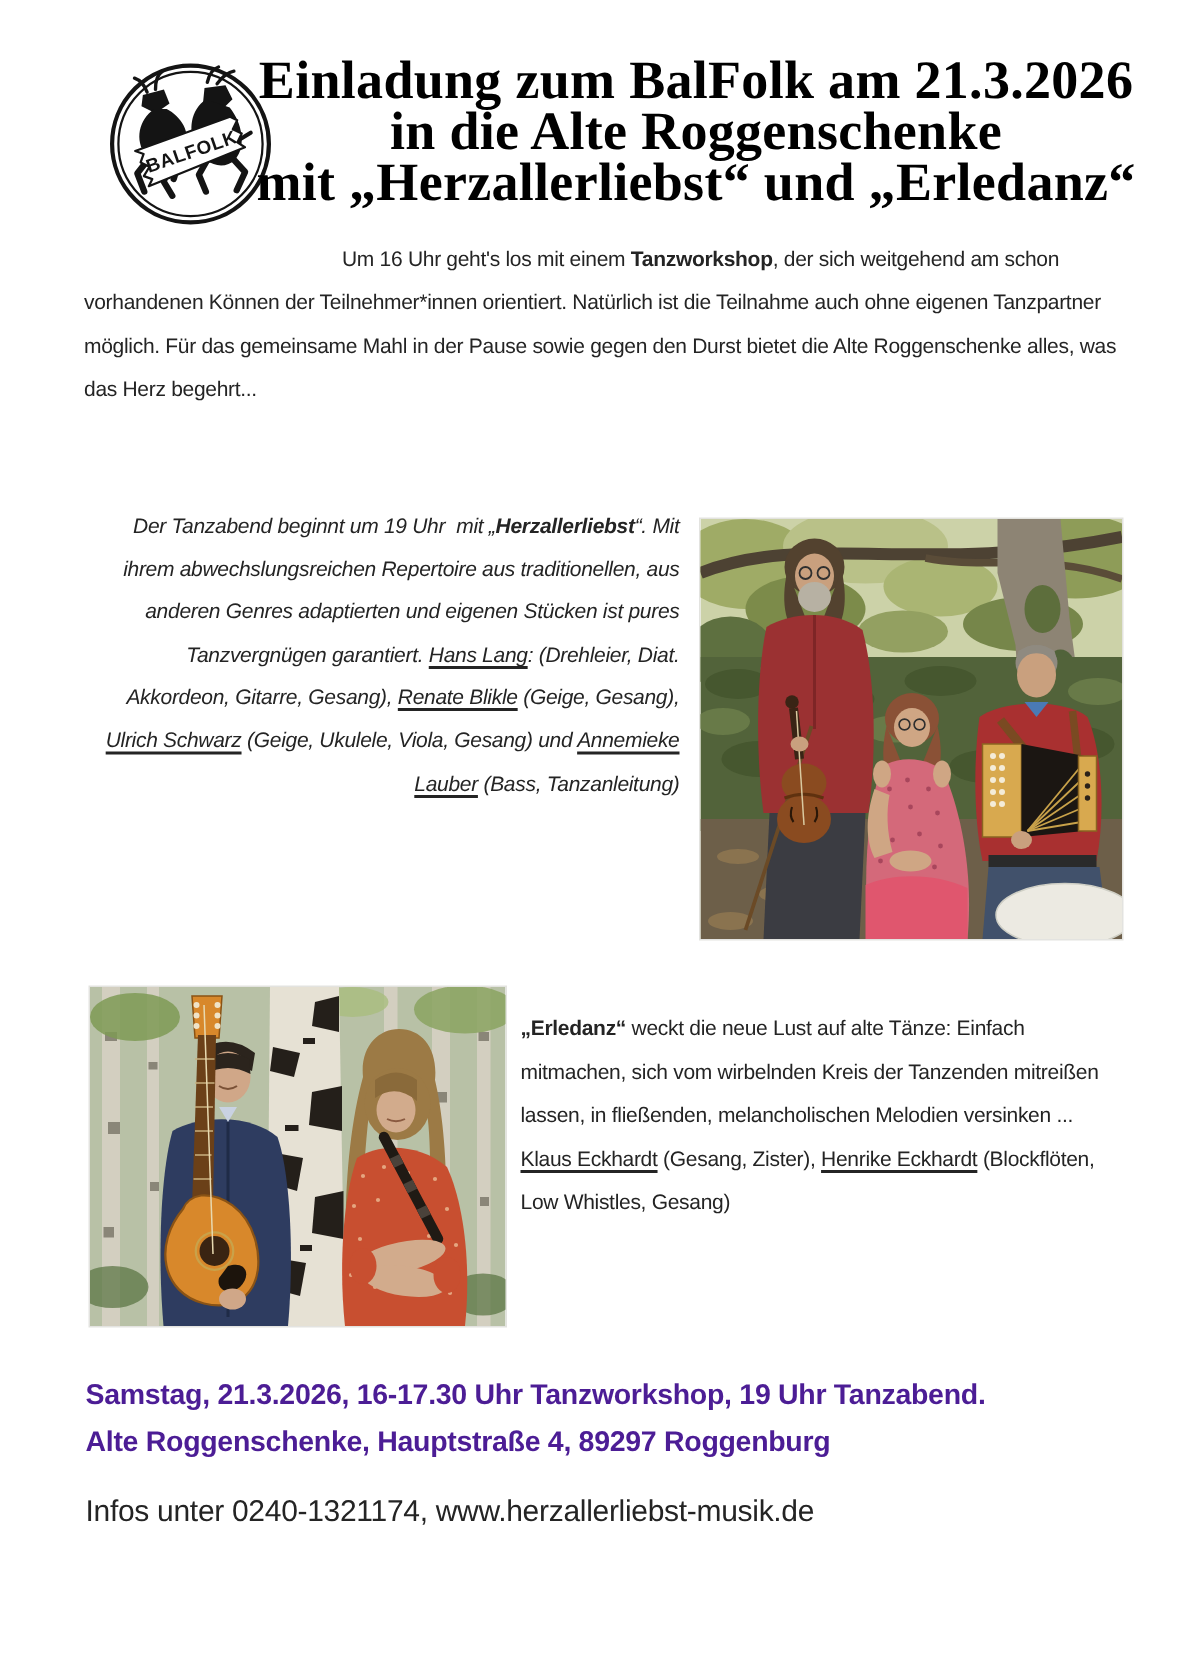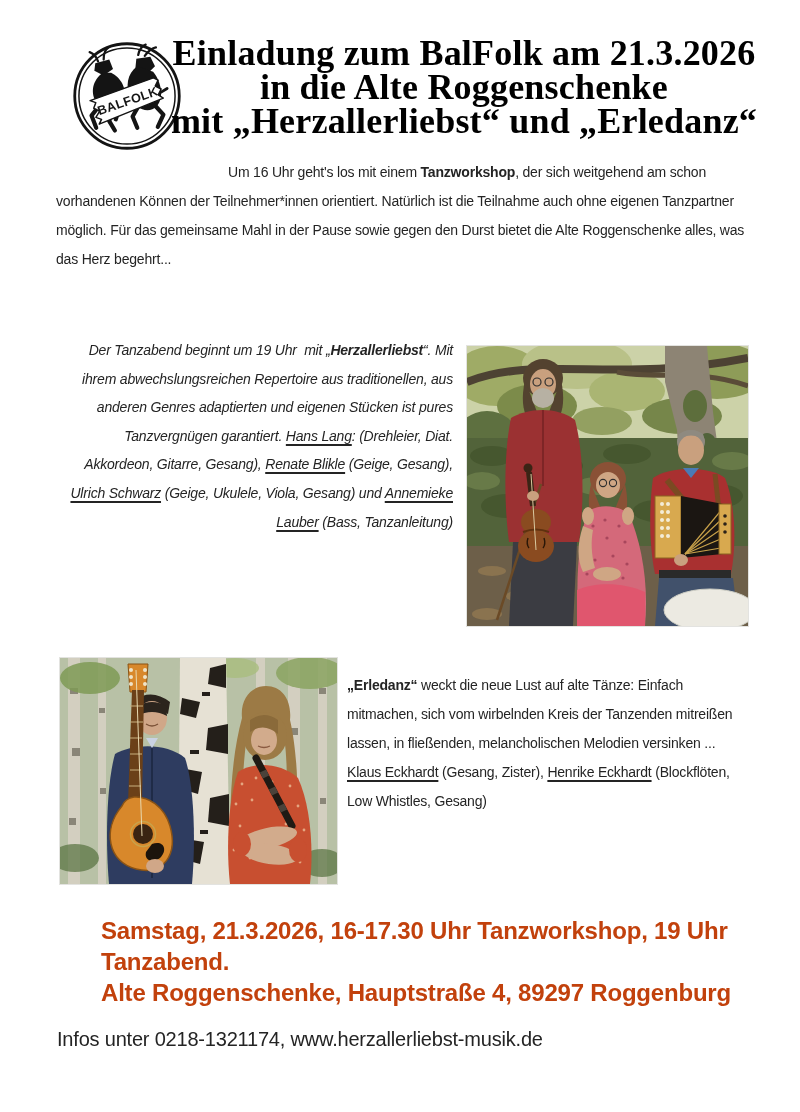--- a/index.html
+++ b/index.html
@@ -26,7 +26,7 @@
   .photo2{left:59px;top:657px;width:277px;height:226px;}
   
   .footer{left:57px;top:915px;width:700px;font-size:20px;line-height:31px;letter-spacing:-0.2px;color:#242424;}
-  .footer .fb{font-size:24px;font-weight:700;color:#c2410c;margin-left:44px;}
+  .footer .fb{font-size:19px;font-weight:700;color:#4c1d95;}
   .contact{margin-top:16px;}
   .b{font-weight:700;}
   .u{text-decoration:underline;text-underline-offset:3px;text-decoration-thickness:1.5px;}

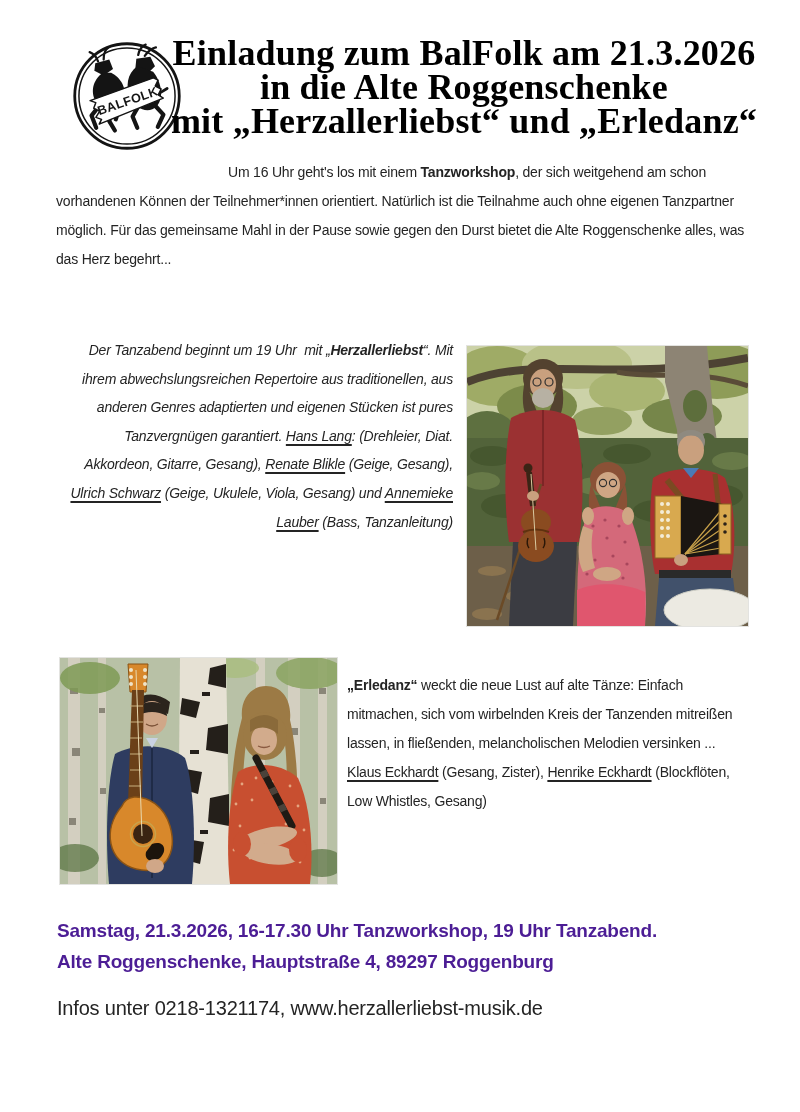--- a/index.html
+++ b/index.html
@@ -337,7 +337,7 @@
   <div class="abs footer">
     <div class="fb"><span>Samstag, 21.3.2026, 16-17.30 Uhr Tanzworkshop, 19 Uhr Tanzabend.</span></div>
     <div class="fb"><span>Alte Roggenschenke, Hauptstraße 4, 89297 Roggenburg</span></div>
-    <div class="contact"><span>Infos unter 0218-1321174, www.herzallerliebst-musik.de</span></div>
+    <div class="contact"><span>Infos unter 0240-1321174, www.herzallerliebst-musik.de</span></div>
   </div>
 
 </div>

